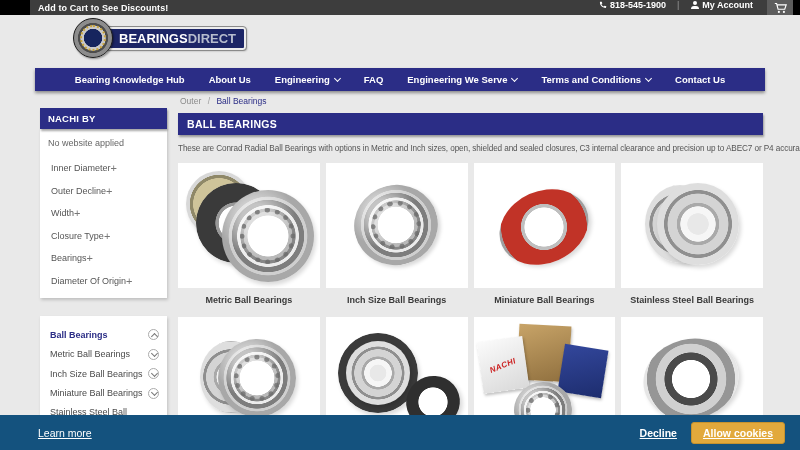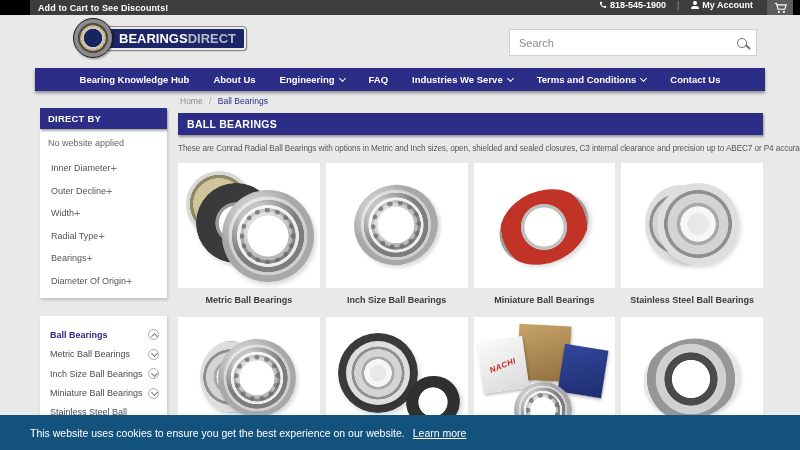--- a/index.html
+++ b/index.html
@@ -179,10 +179,6 @@
         <span class="logo-part1">BEARINGS</span><span class="logo-part2">DIRECT</span>
       </span>
     </div>
-    <div class="search">
-      <input type="text" placeholder="Search" style="">
-      <span class="mag"></span>
-    </div>
   </div>
 
   <div class="nav">

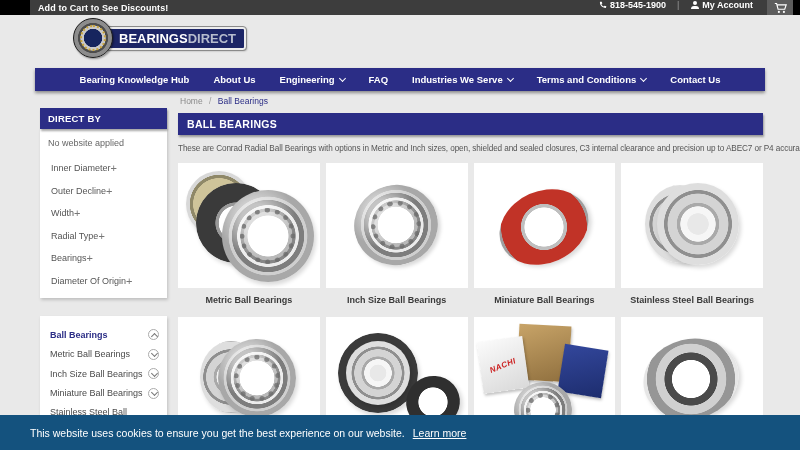--- a/index.html
+++ b/index.html
@@ -196,7 +196,7 @@
         <span>FAQ</span>
       </span>
     <span class="nav-item">
-        <span>Industries We Serve</span>
+        <span>Engineering We Serve</span>
         <span class="nav-chev"></span>
       </span>
     <span class="nav-item">

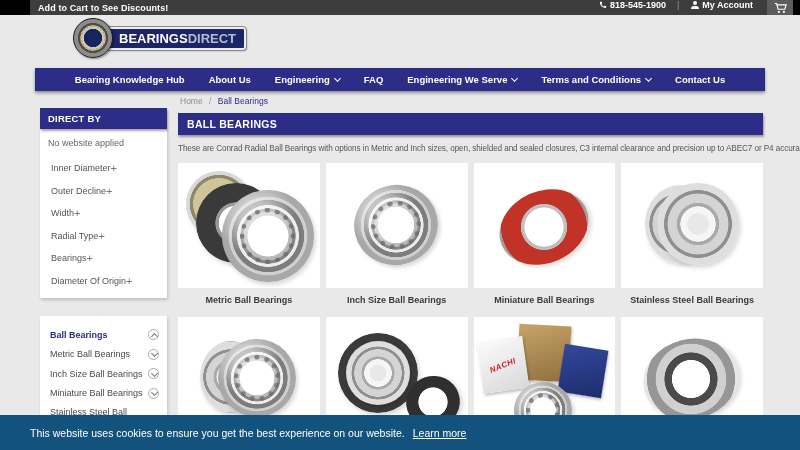--- a/index.html
+++ b/index.html
@@ -268,7 +268,7 @@
 
   <div class="main">
     <div class="breadcrumb">
-      <span class="crumb-home">Home</span>
+      <span class="crumb-home">Outer</span>
       <span class="crumb-sep">/</span>
       <span class="crumb-current">Ball Bearings</span>
     </div>

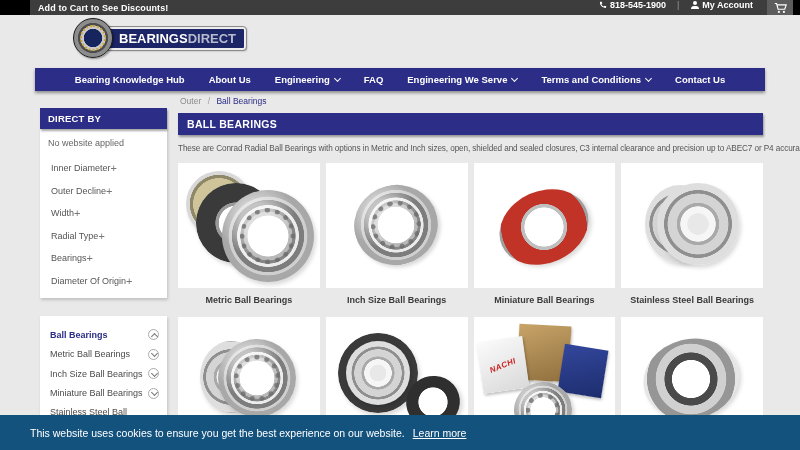--- a/index.html
+++ b/index.html
@@ -210,7 +210,7 @@
 
   <div class="sidebar">
     <div>
-      <div class="panel-head">DIRECT BY</div>
+      <div class="panel-head">NACHI BY</div>
       <div class="panel-body">
         <div class="filter-status">No website applied</div>
         <div class="filter-row">

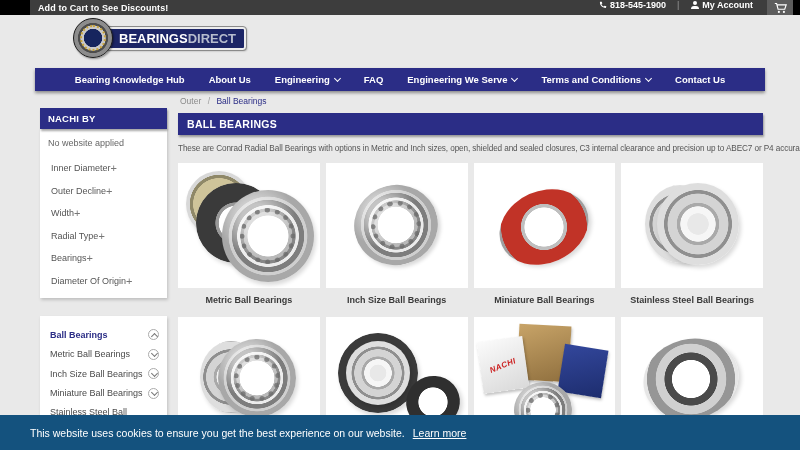--- a/index.html
+++ b/index.html
@@ -226,7 +226,7 @@
             <span class="plus">+</span>
           </div>
         <div class="filter-row">
-            <span class="filter-label">Radial Type</span>
+            <span class="filter-label">Closure Type</span>
             <span class="plus">+</span>
           </div>
         <div class="filter-row">

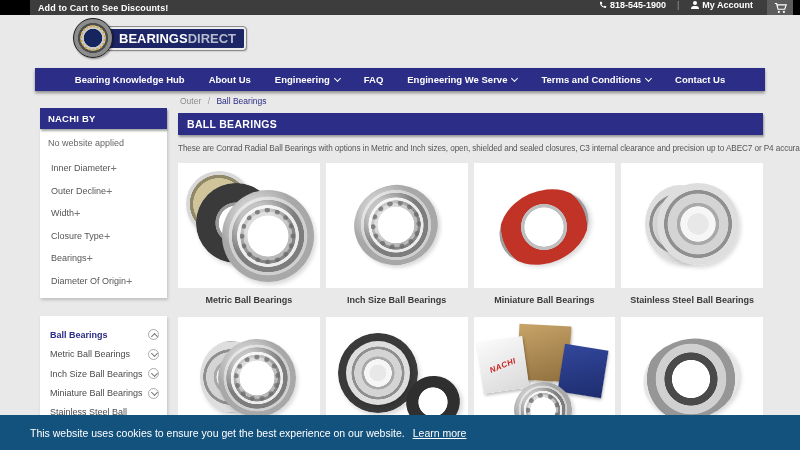--- a/index.html
+++ b/index.html
@@ -352,7 +352,6 @@
   </div>
 
   <div class="cookie">
-    <span class="cookie-msg">This website uses cookies to ensure you get the best experience on our website.</span>
     <span class="cookie-learn">Learn more</span>
   </div>
 

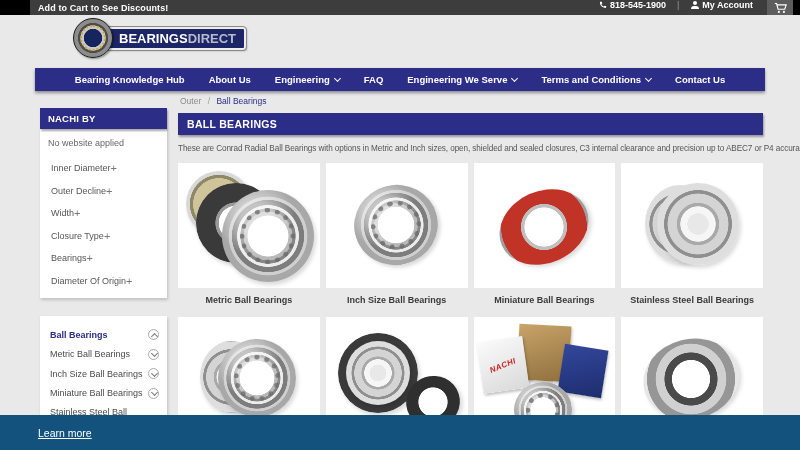--- a/index.html
+++ b/index.html
@@ -353,6 +353,10 @@
 
   <div class="cookie">
     <span class="cookie-learn">Learn more</span>
+    <span class="cookie-right">
+      <span class="decline">Decline</span>
+      <button class="allow">Allow cookies</button>
+    </span>
   </div>
 
 </div>

